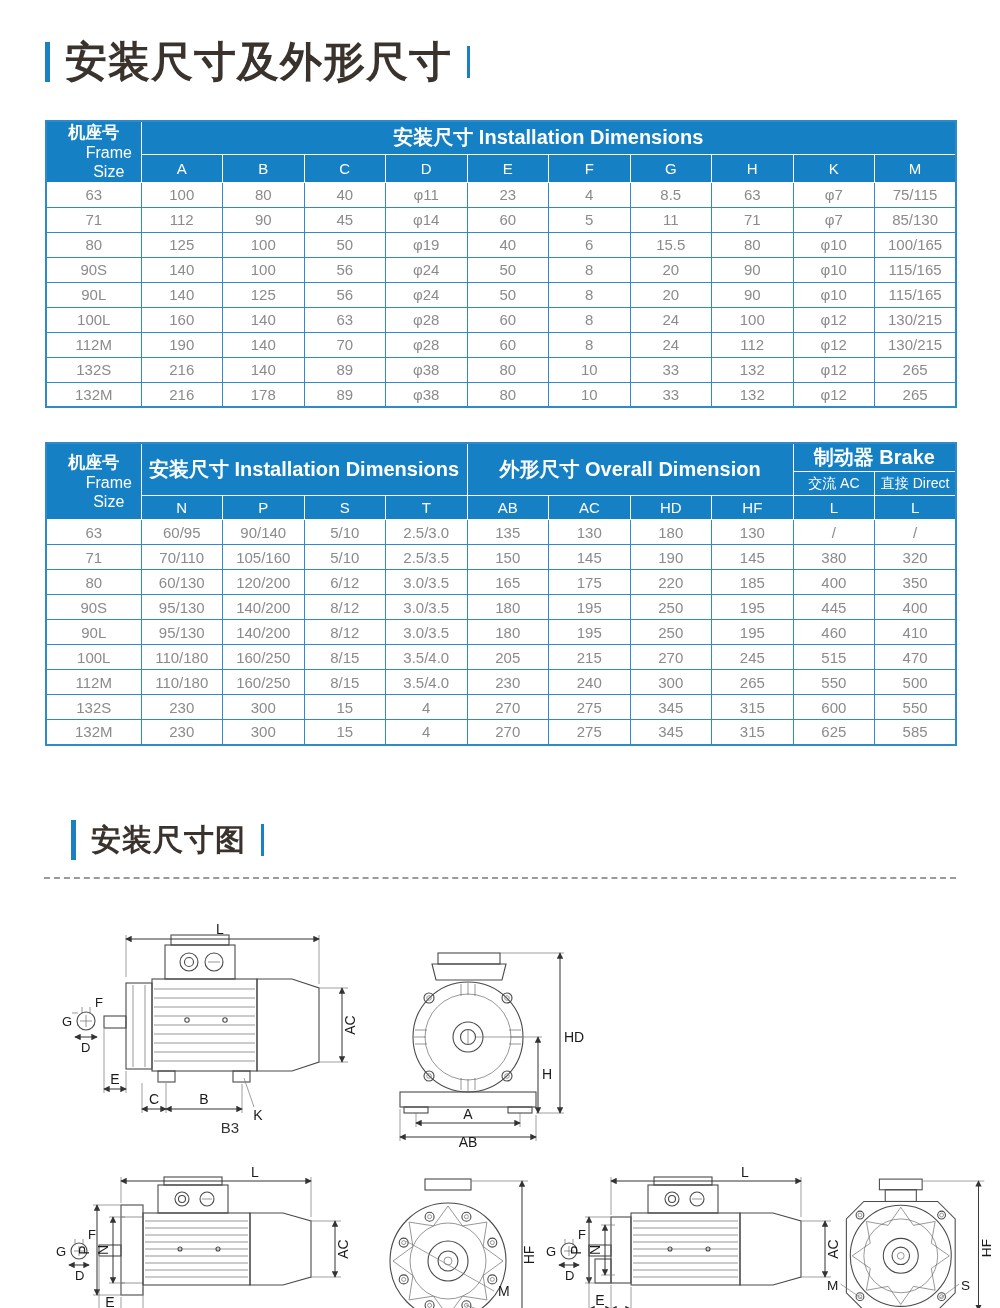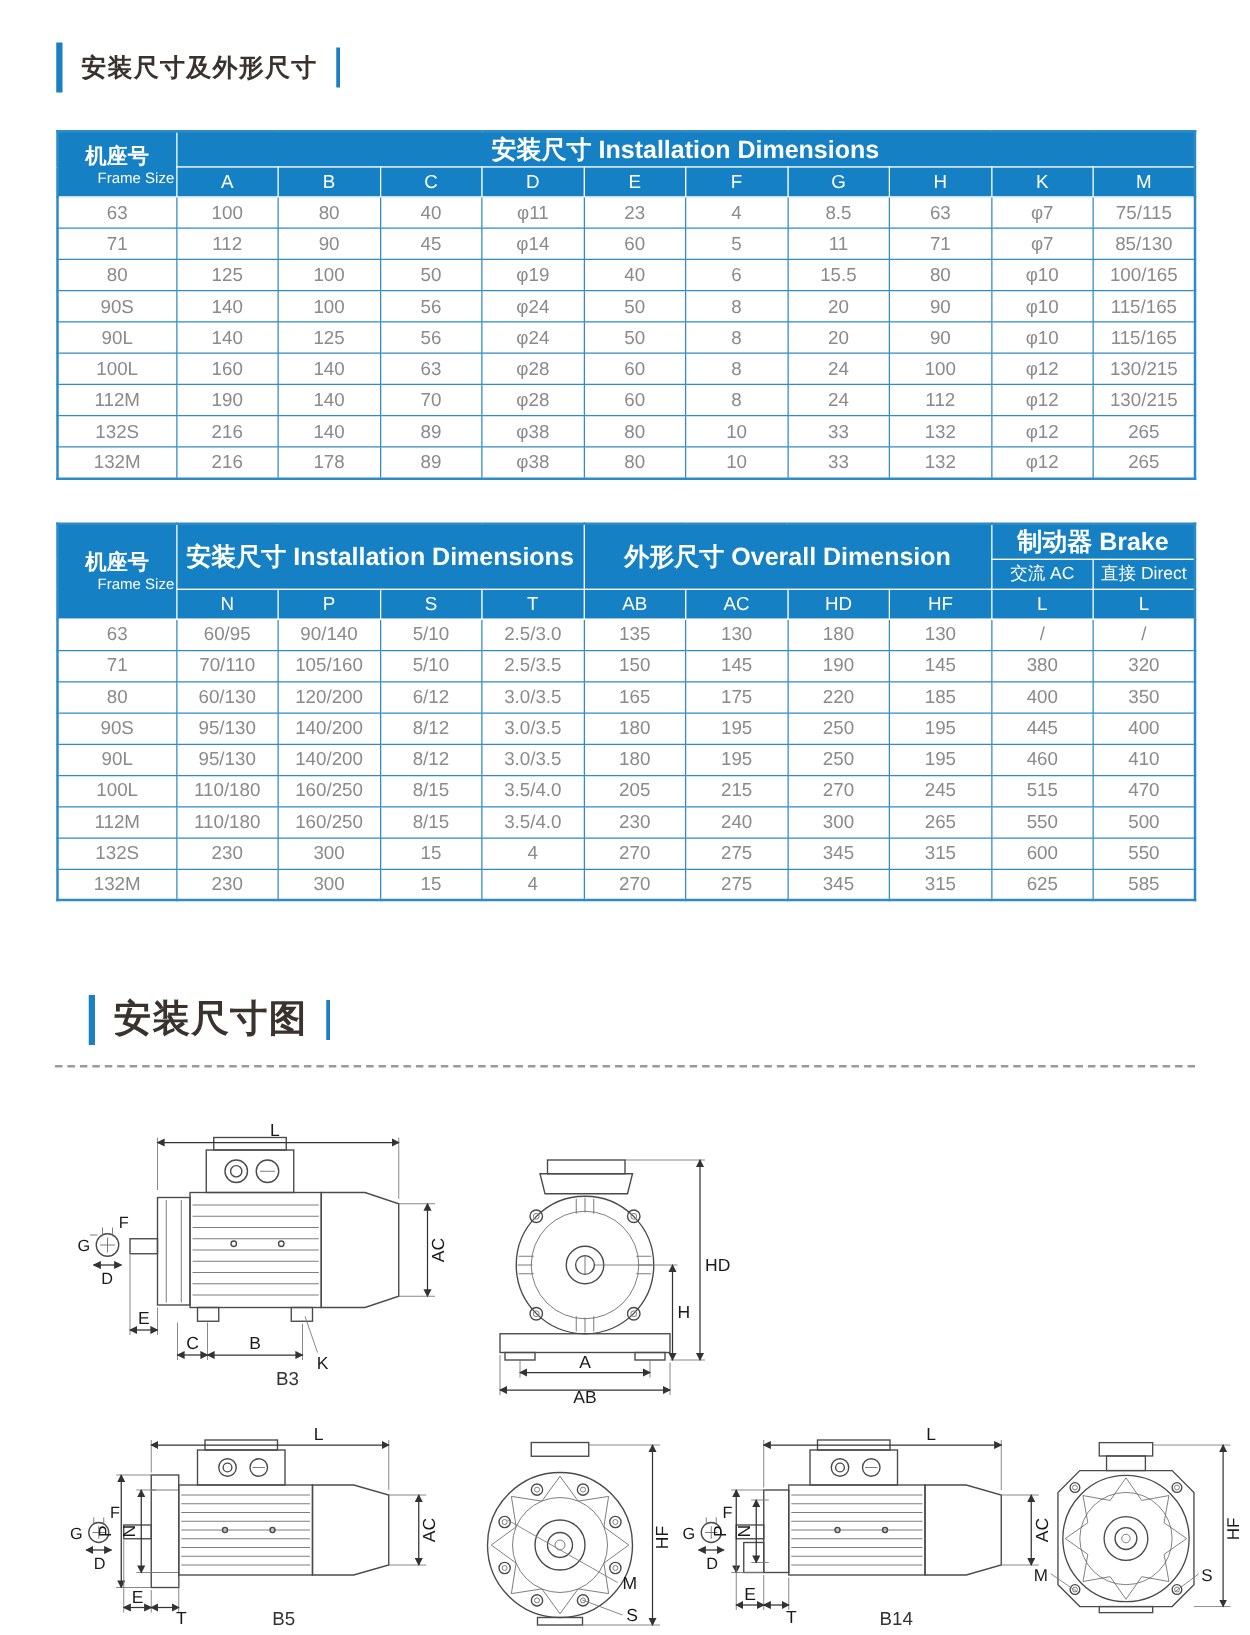--- a/index.html
+++ b/index.html
@@ -10,7 +10,7 @@
   
   .section-title { display: flex; align-items: center; margin-left: 45px; }
   .section-title .bar { width: 5px; height: 40px; background: #1b7fc4; margin-right: 15px; flex: 0 0 auto; }
-  .section-title h1 { font-size: 20px; font-weight: bold; color: #3a322c; letter-spacing: 1px; white-space: nowrap; }
+  .section-title h1 { font-size: 42px; font-weight: bold; color: #3a322c; letter-spacing: 1px; white-space: nowrap; }
   .section-title .vdiv { width: 3px; height: 32px; background: #1b7fc4; margin: 0 15px; flex: 0 0 auto; }
   .section-title .en { font-size: 16px; color: #3a322c; line-height: 1.2; }
   #title1 { margin-top: 34px; }

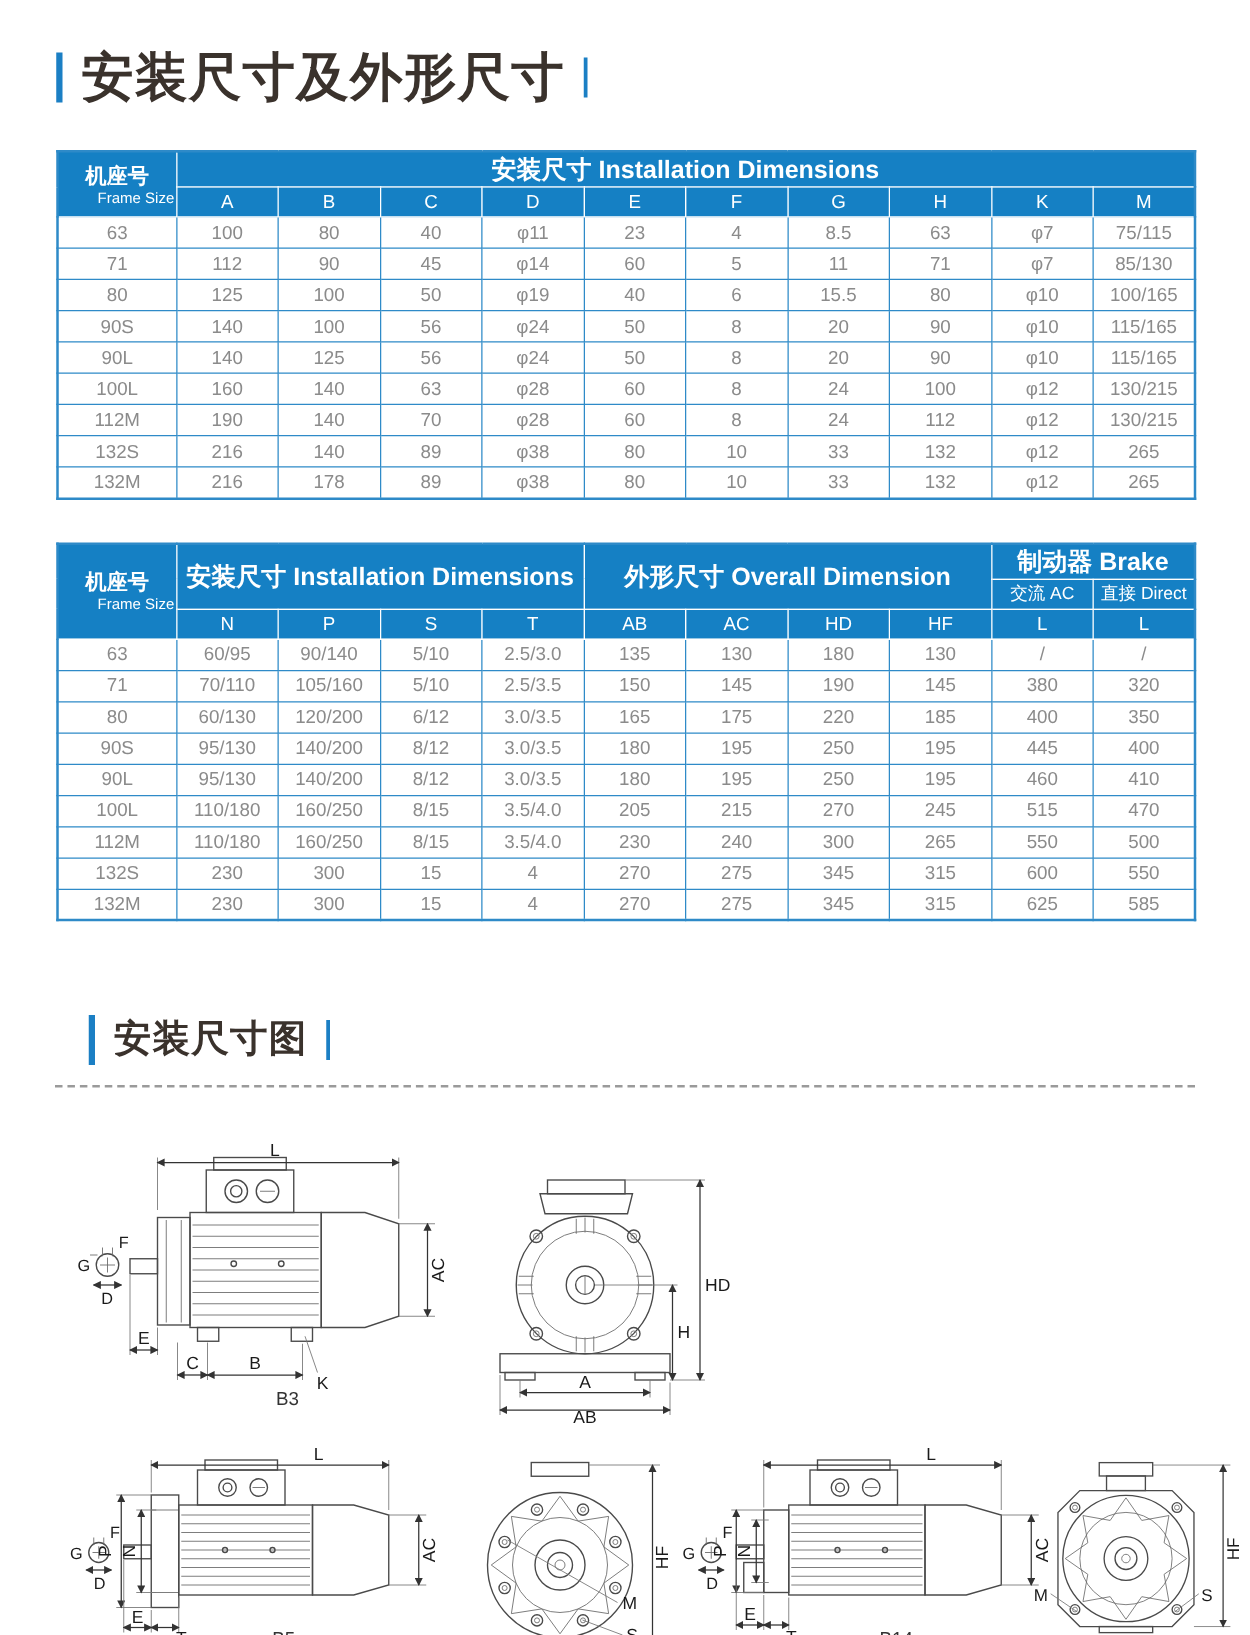--- a/index.html
+++ b/index.html
@@ -32,7 +32,7 @@
   .dim-table th.col-th  { font-size: 15px; height: 24px; }
   .dim-table th.sub-th  { font-size: 14px; height: 24px; text-align: center; }
   .dim-table th.frame-th .zh { font-size: 17px; font-weight: bold; line-height: 1.25; }
-  .dim-table th.frame-th .en { font-size: 12px; line-height: 1.2; margin-left: 30px; }
+  .dim-table th.frame-th .en { font-size: 16px; line-height: 1.2; margin-left: 30px; }
   .dim-table td {
     border: 1.5px solid #2e8ac8; background: #fff; color: #8b8b8b;
     font-size: 15px; height: 25px; text-align: center; vertical-align: middle;

